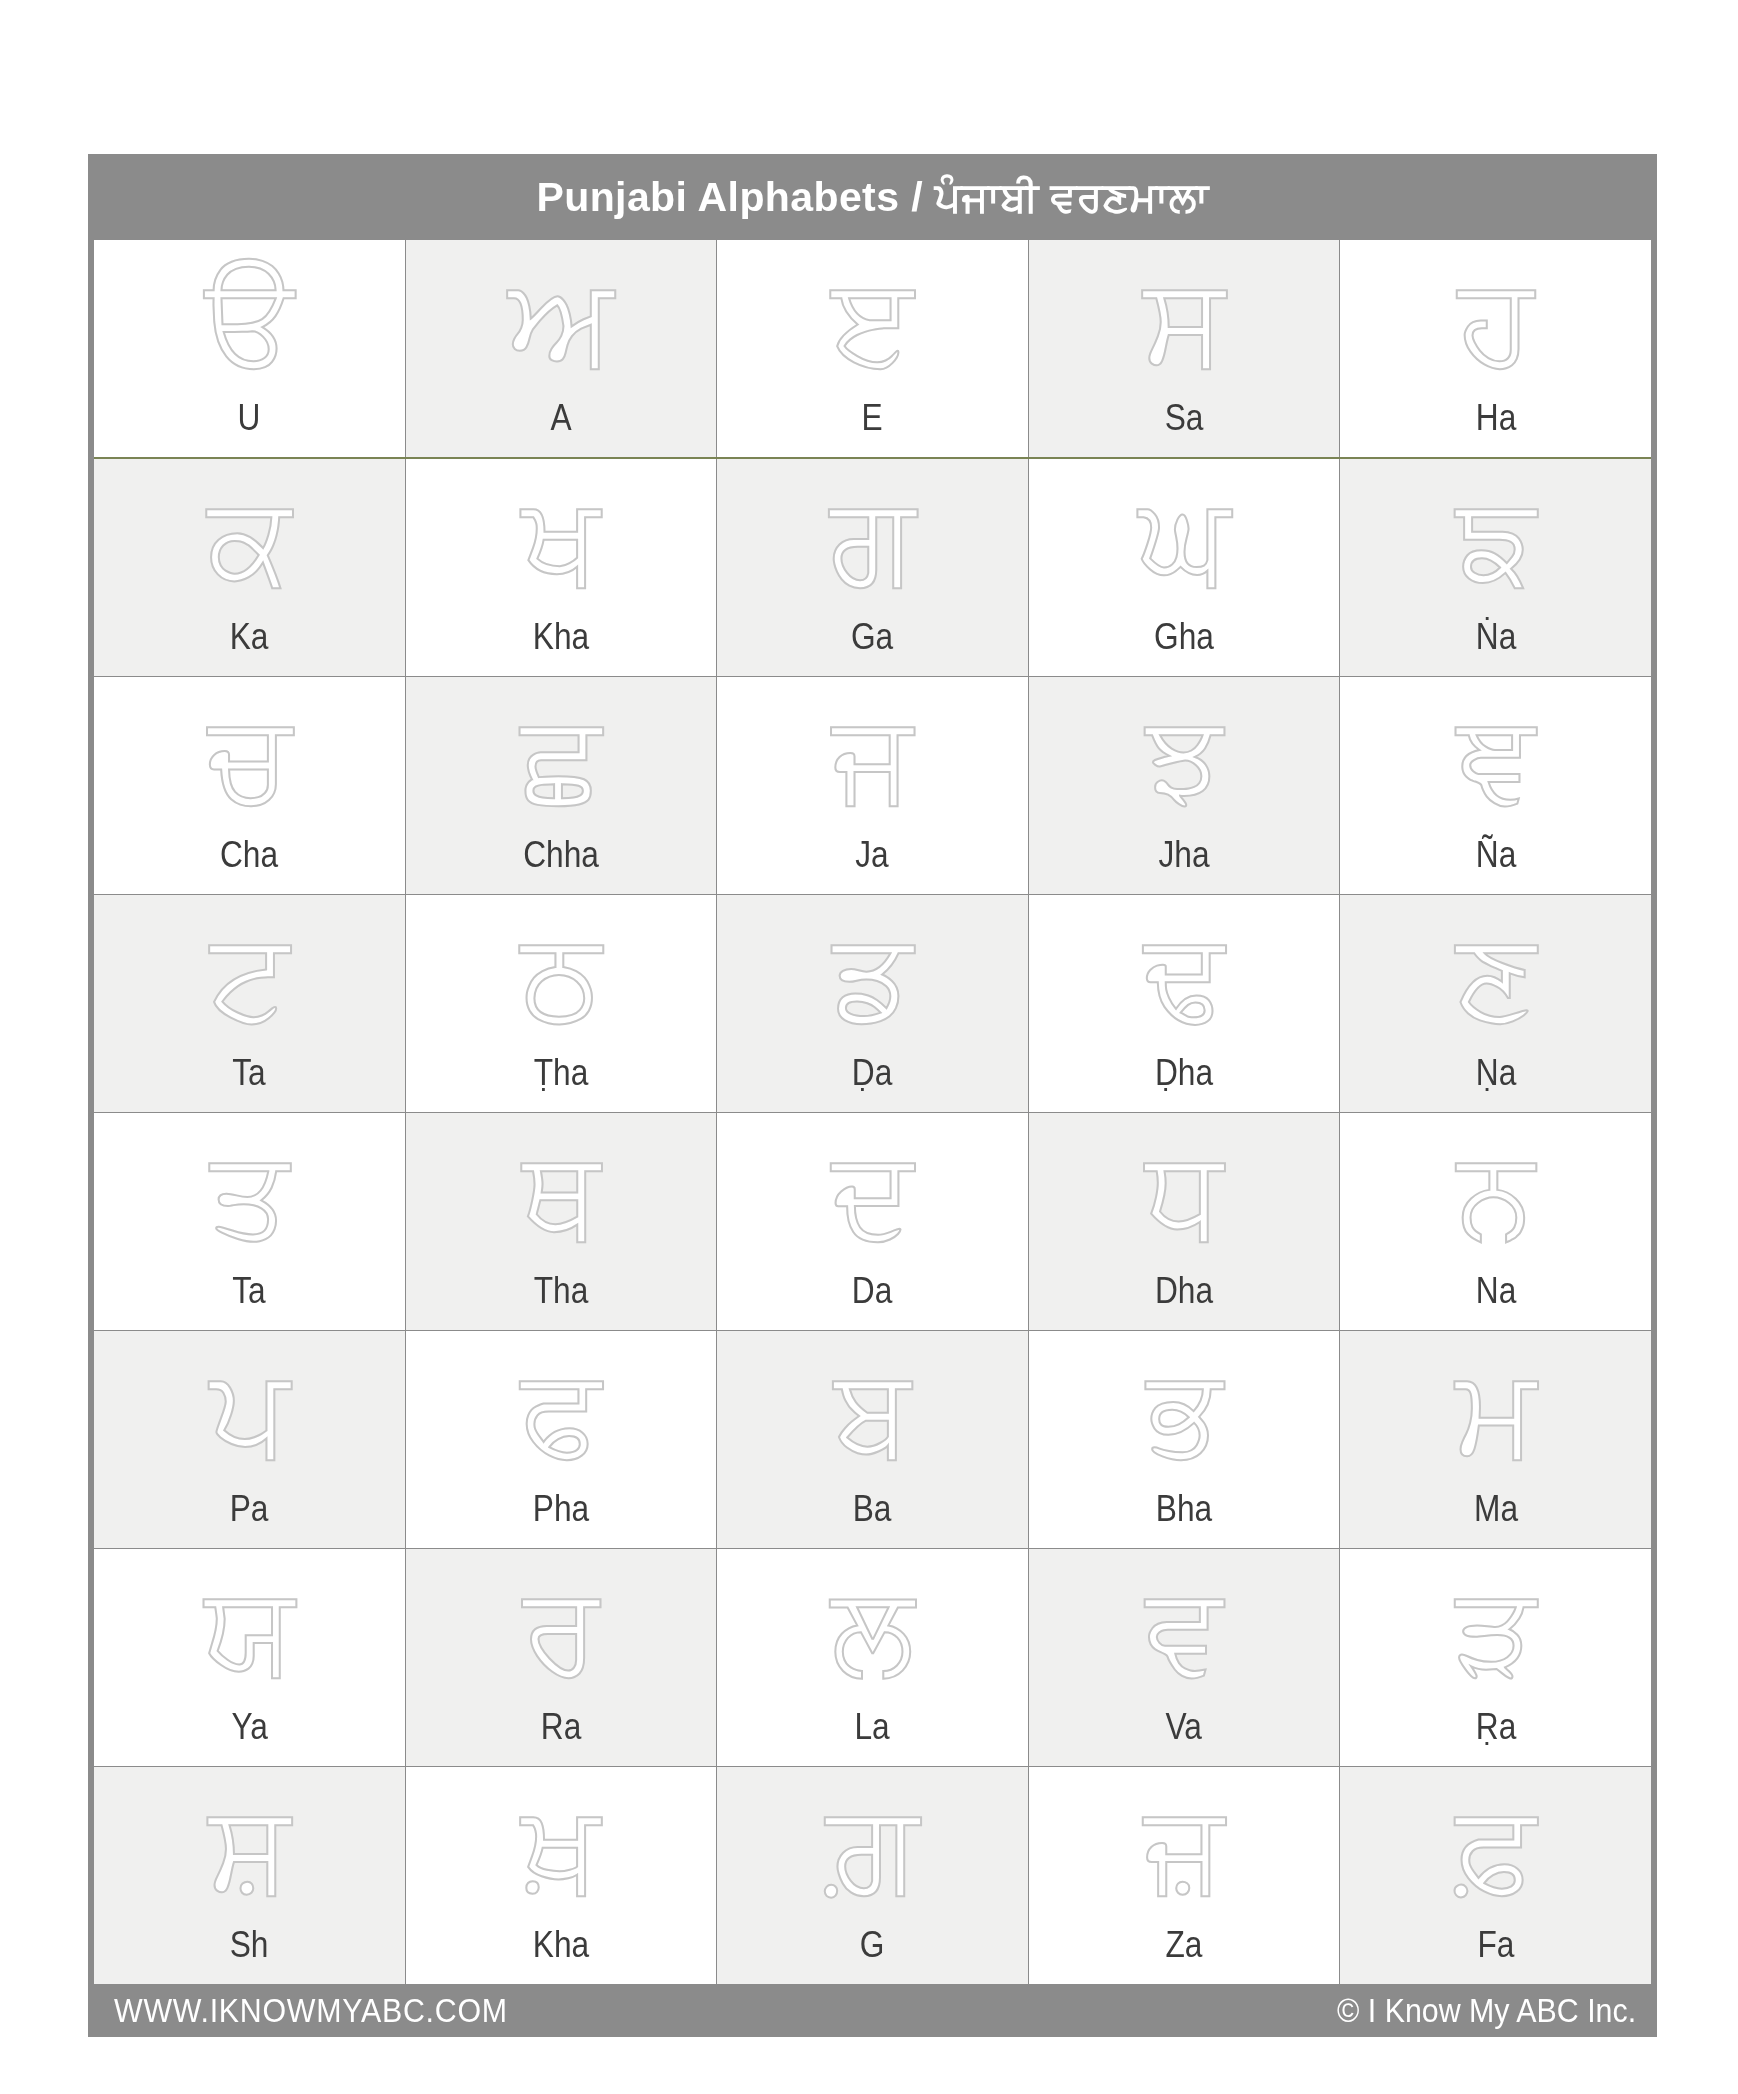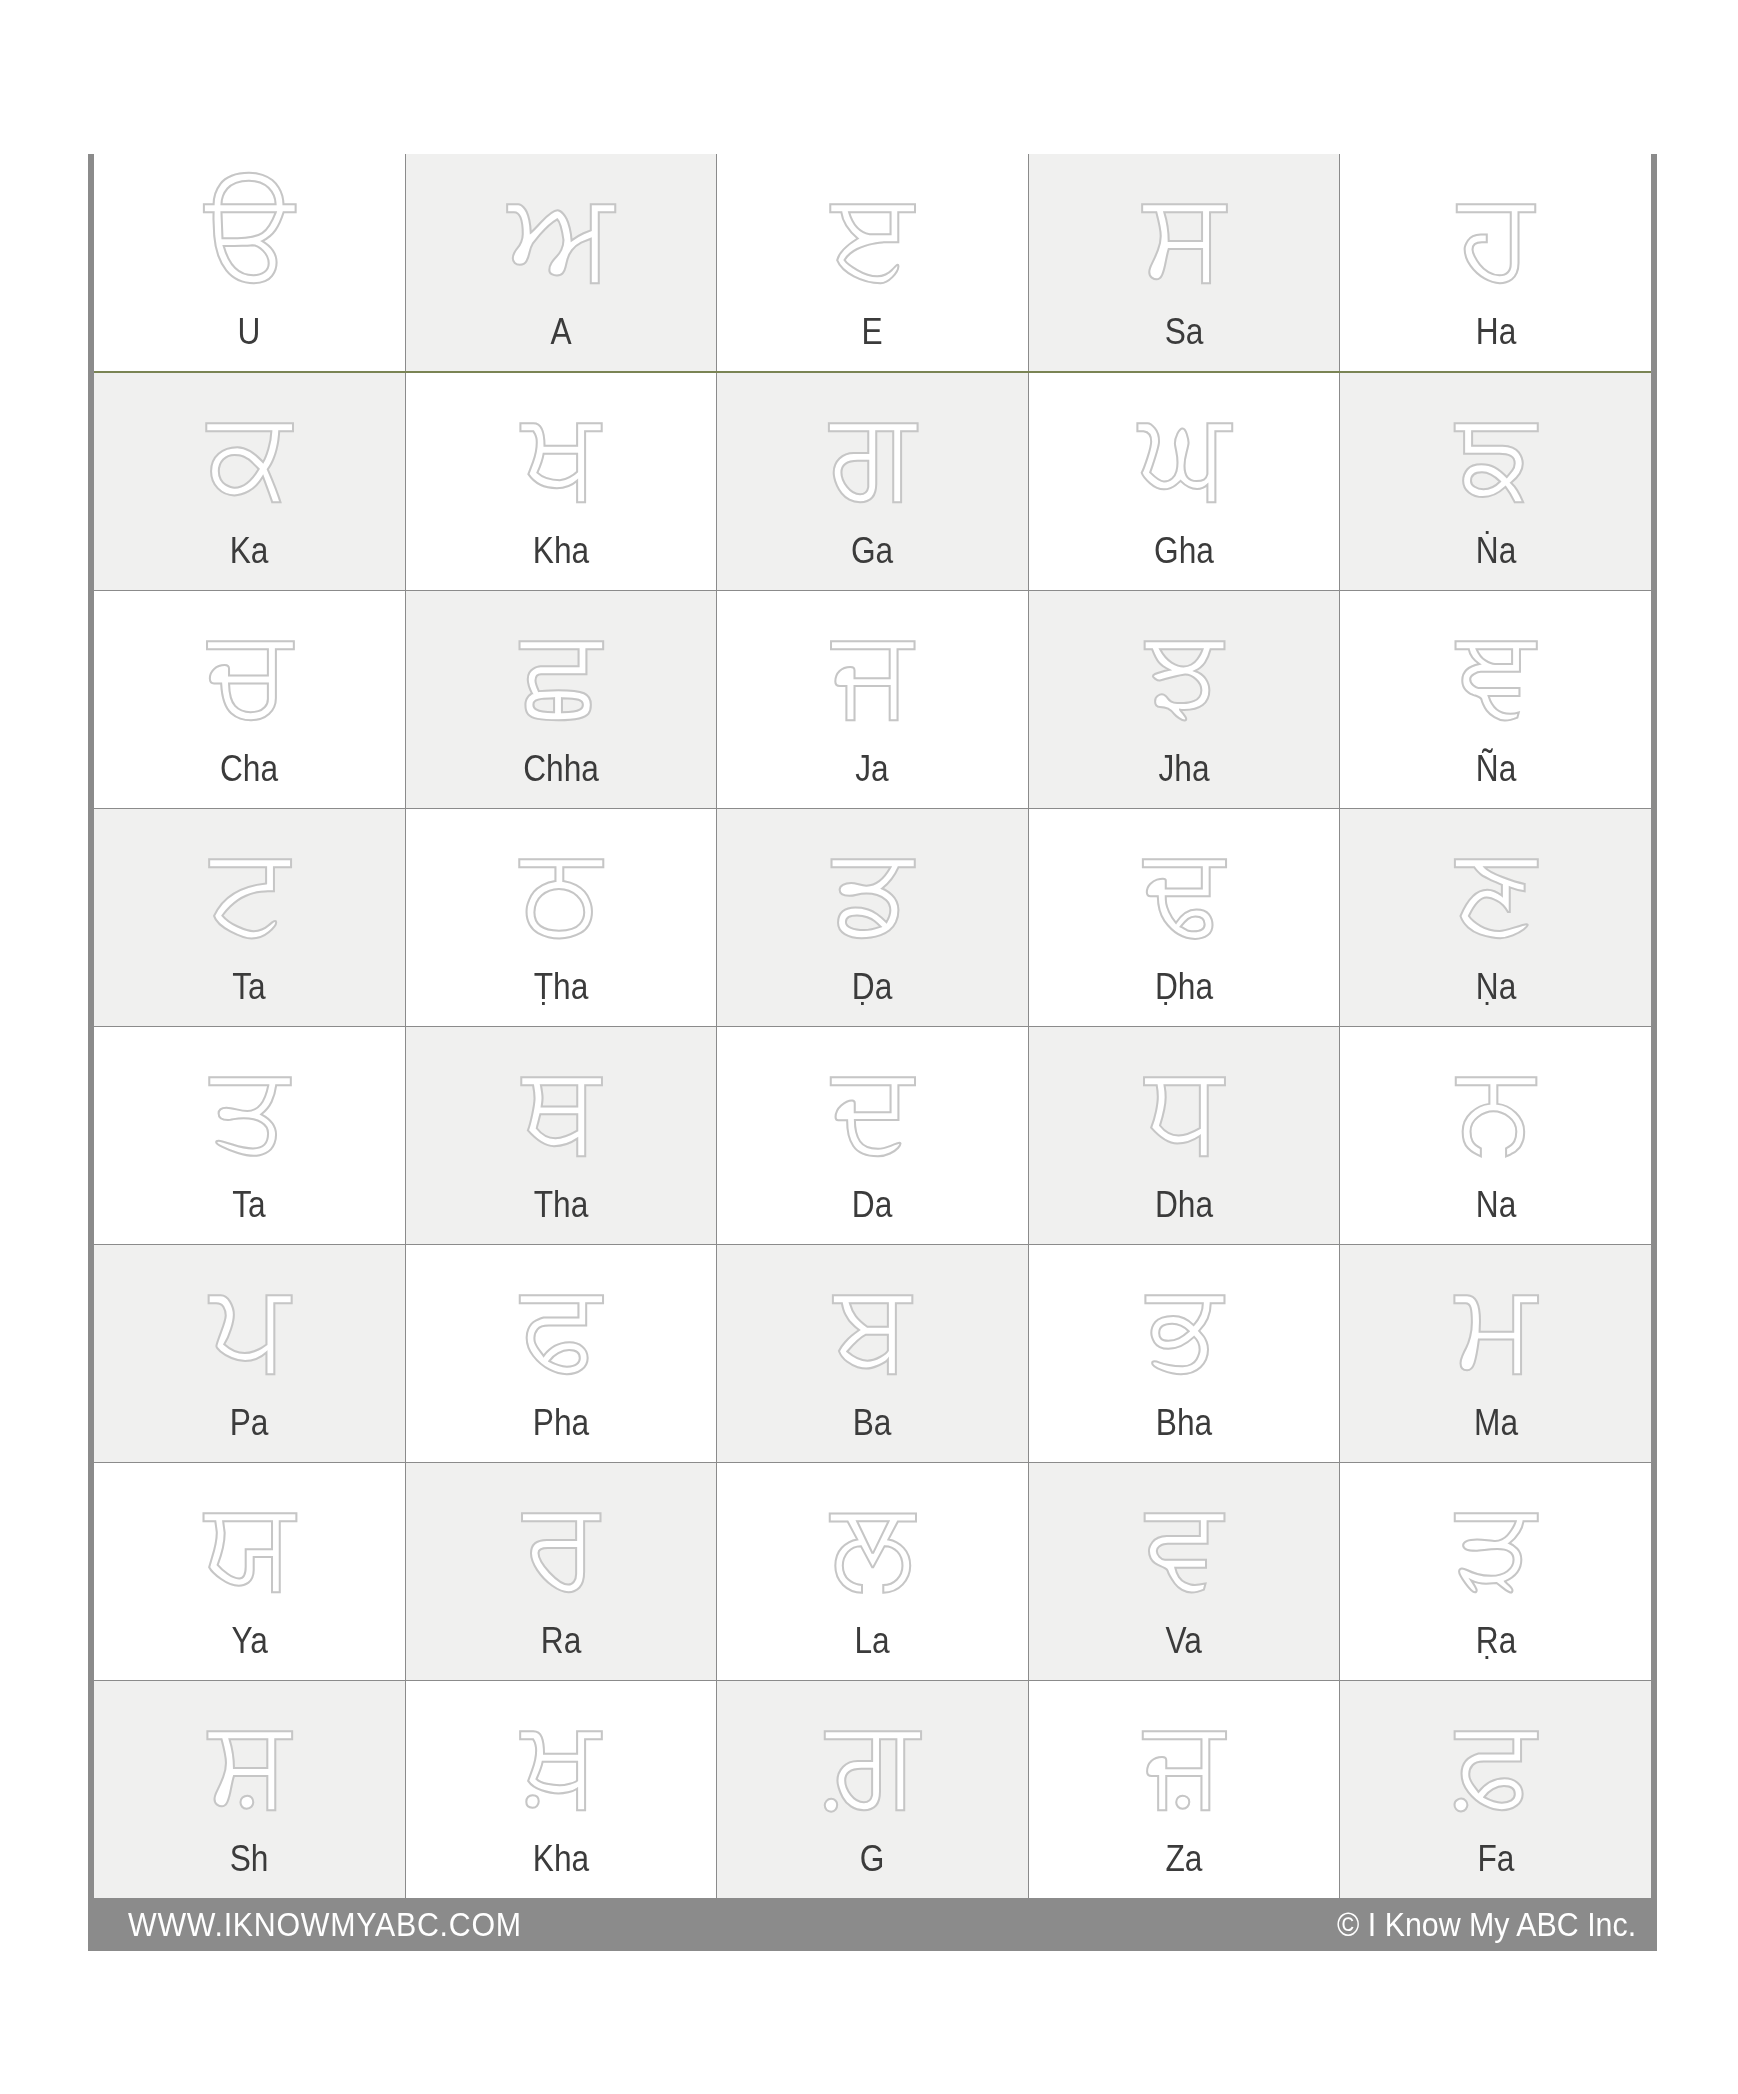--- a/index.html
+++ b/index.html
@@ -109,6 +109,9 @@
 
 <div class="sheet">
 
+  <div class="header-bar">
+    <div class="page-title">Punjabi Alphabets / ਪੰਜਾਬੀ ਵਰਣਮਾਲਾ</div>
+  </div>
 
   <div class="grid">
       <div class="grid-row olive-divider">

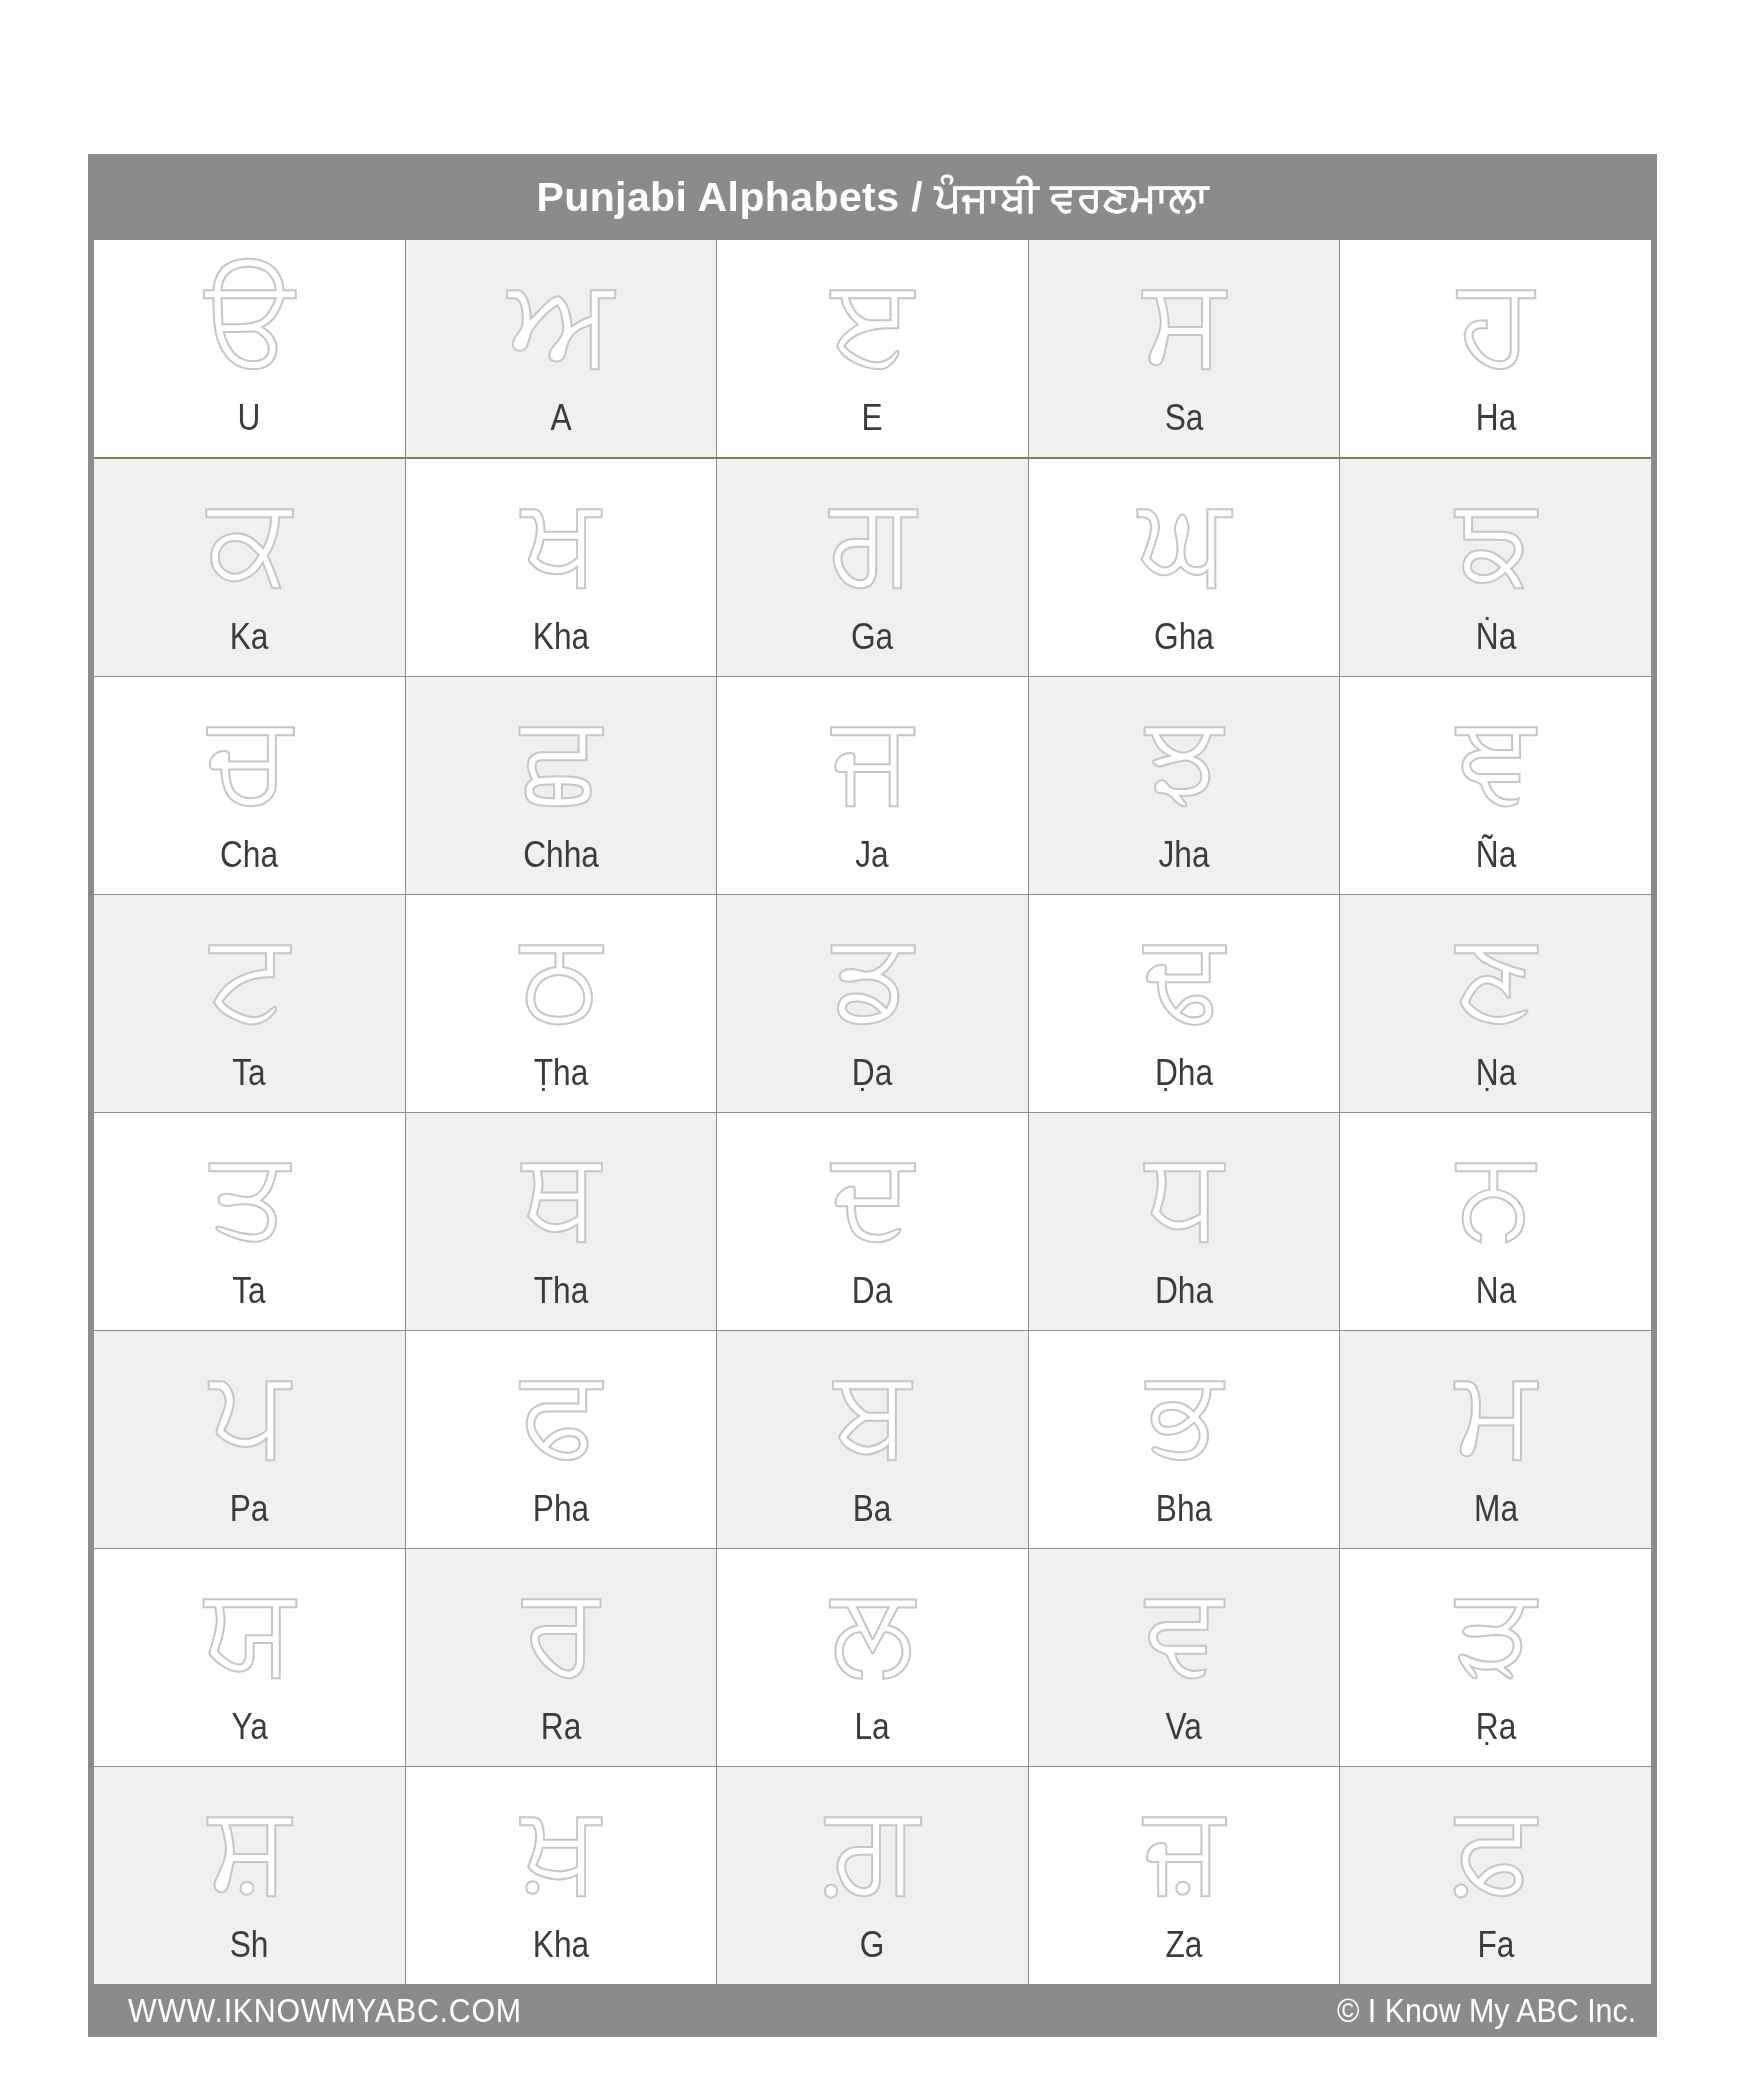--- a/index.html
+++ b/index.html
@@ -86,7 +86,7 @@
     display: flex;
     align-items: center;
     justify-content: space-between;
-    padding: 0 21px 0 40px;
+    padding: 0 21px 0 26px;
     box-sizing: border-box;
     color: #ffffff;
   }

